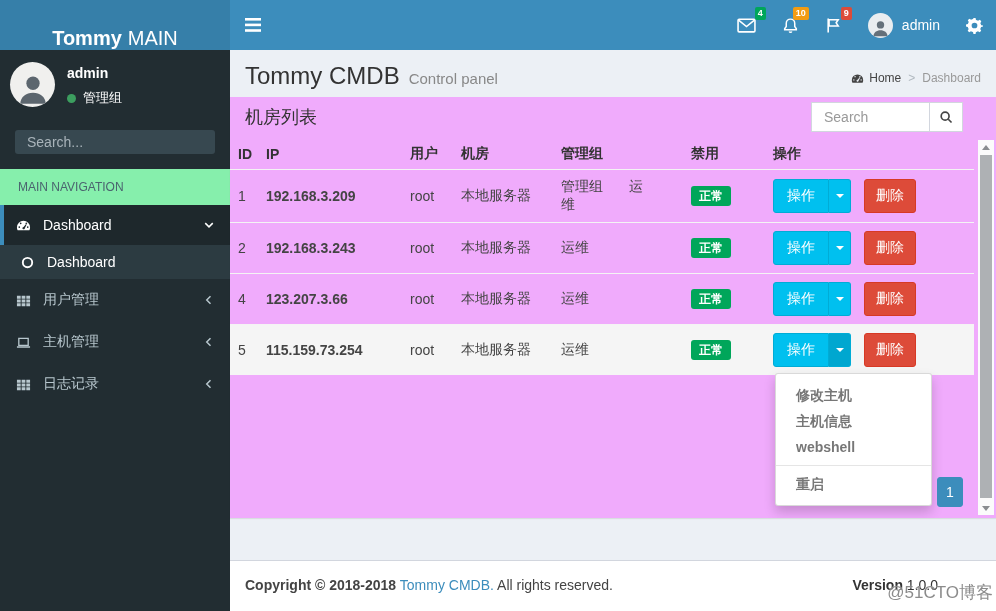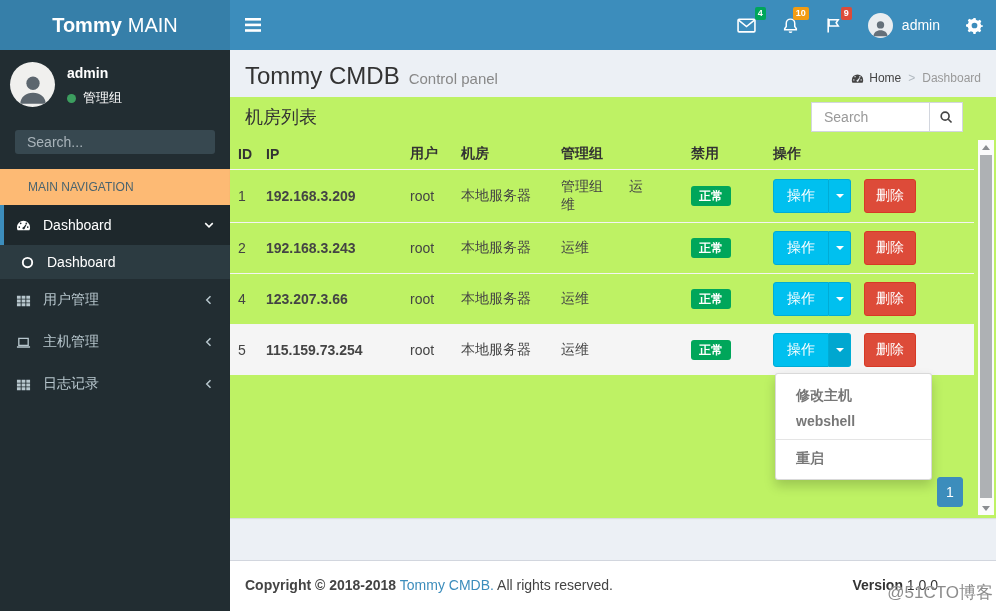--- a/index.html
+++ b/index.html
@@ -14,7 +14,7 @@
   
   .logo {
     position: absolute; left: 0; top: 0; width: 230px; height: 50px;
-    background: #367fa9; color: #fff; display: flex; align-items: center;
+    background: #367fa9; color: #fff; display: flex; align-items: flex-end;
     justify-content: center; font-size: 20px; cursor: pointer;
   }
   .logo .lg-bold { font-weight: bold; }

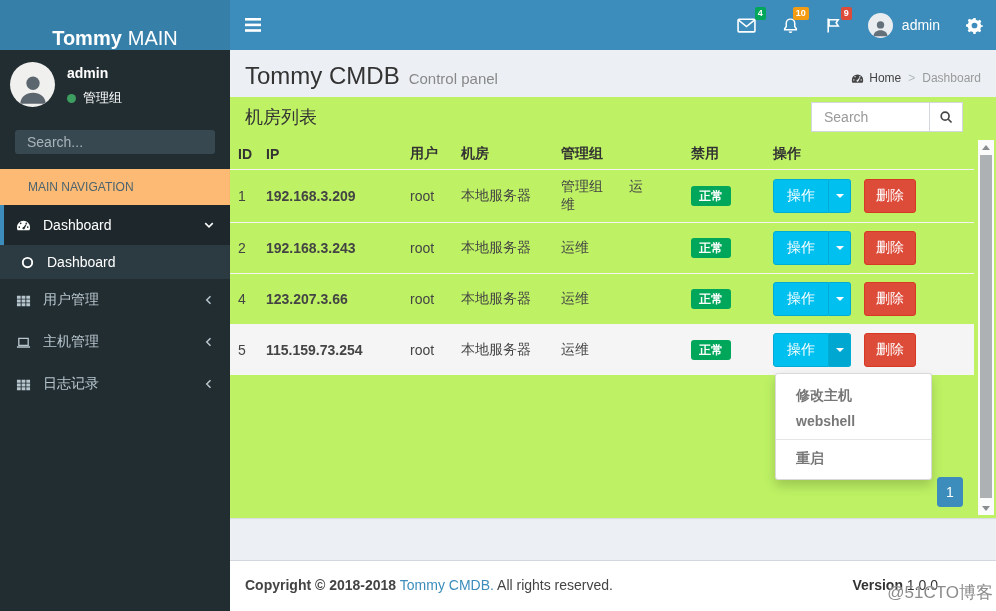--- a/index.html
+++ b/index.html
@@ -87,7 +87,7 @@
   .breadcrumb .bc-sep { color: #b0b8bf; margin: 0 7px; }
   .breadcrumb .bc-current { color: #999; }
 
-  .box { position: absolute; left: 0; top: 47px; right: 0; height: 421px; background: #bef264; overflow: hidden; box-shadow: 0 1px 1px rgba(0,0,0,.08); }
+  .box { position: absolute; left: 0; top: 47px; right: 0; height: 421px; background: #f0abfc; overflow: hidden; box-shadow: 0 1px 1px rgba(0,0,0,.08); }
   .box-header { height: 40px; padding: 5px 15px; display: flex; align-items: center; }
   .box-title { font-size: 18px; font-weight: normal; }
   .box-search { margin-left: auto; display: flex; margin-right: 18px; }

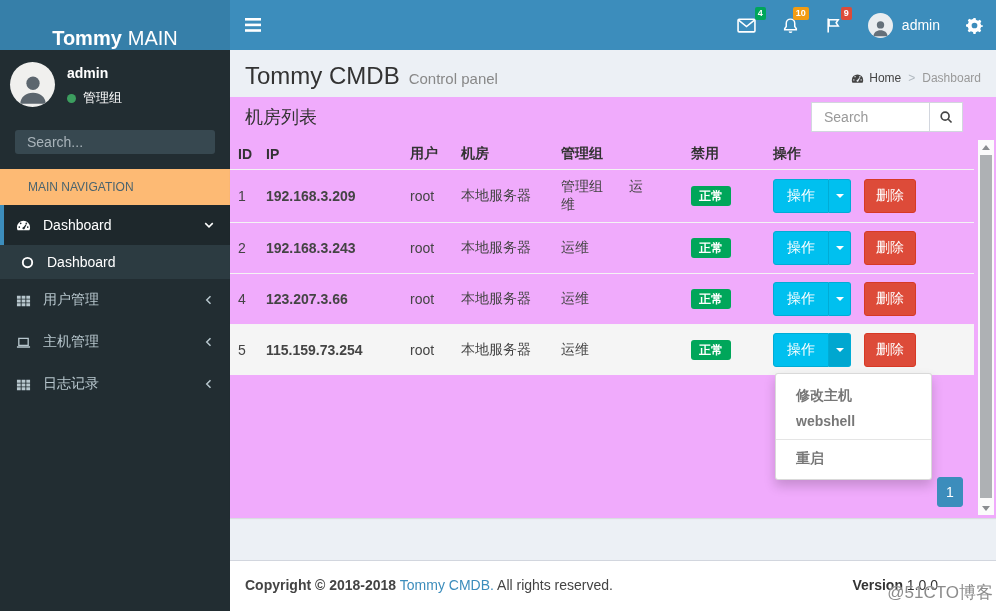--- a/index.html
+++ b/index.html
@@ -63,7 +63,7 @@
     color: #fff; font-size: 14px; padding: 0 12px; font-family: inherit;
   }
   .sidebar-search input::placeholder { color: #a9b4ba; }
-  .nav-header { padding: 11px 28px; font-size: 12px; color: #4b646f; background: #fdba74; }
+  .nav-header { padding: 11px 18px; font-size: 12px; color: #4b646f; background: #86efac; }
   .menu-item {
     display: flex; align-items: center; padding: 12px 15px 12px 12px; font-size: 14px;
     color: #b8c7ce; border-left: 4px solid transparent; cursor: pointer;

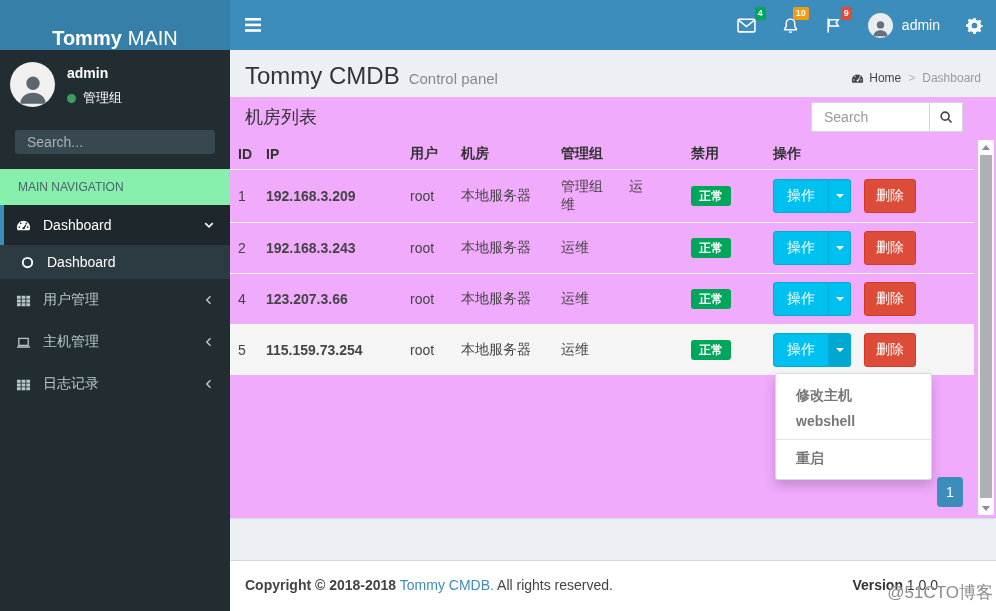--- a/index.html
+++ b/index.html
@@ -468,6 +468,7 @@
 
     <div class="dropdown-menu">
       <div class="dd-item">修改主机</div>
+      <div class="dd-item">主机信息</div>
       <div class="dd-item">webshell</div>
       <div class="dd-divider"></div>
       <div class="dd-item">重启</div>

